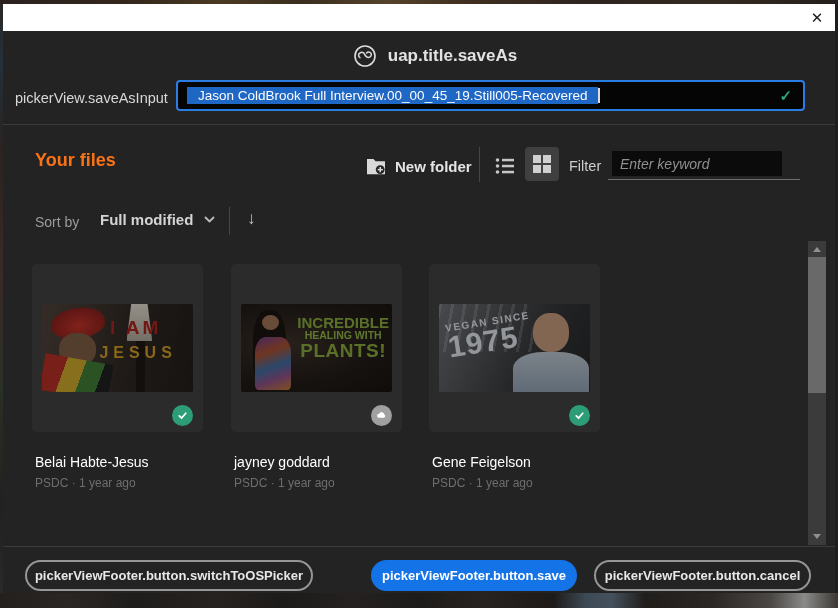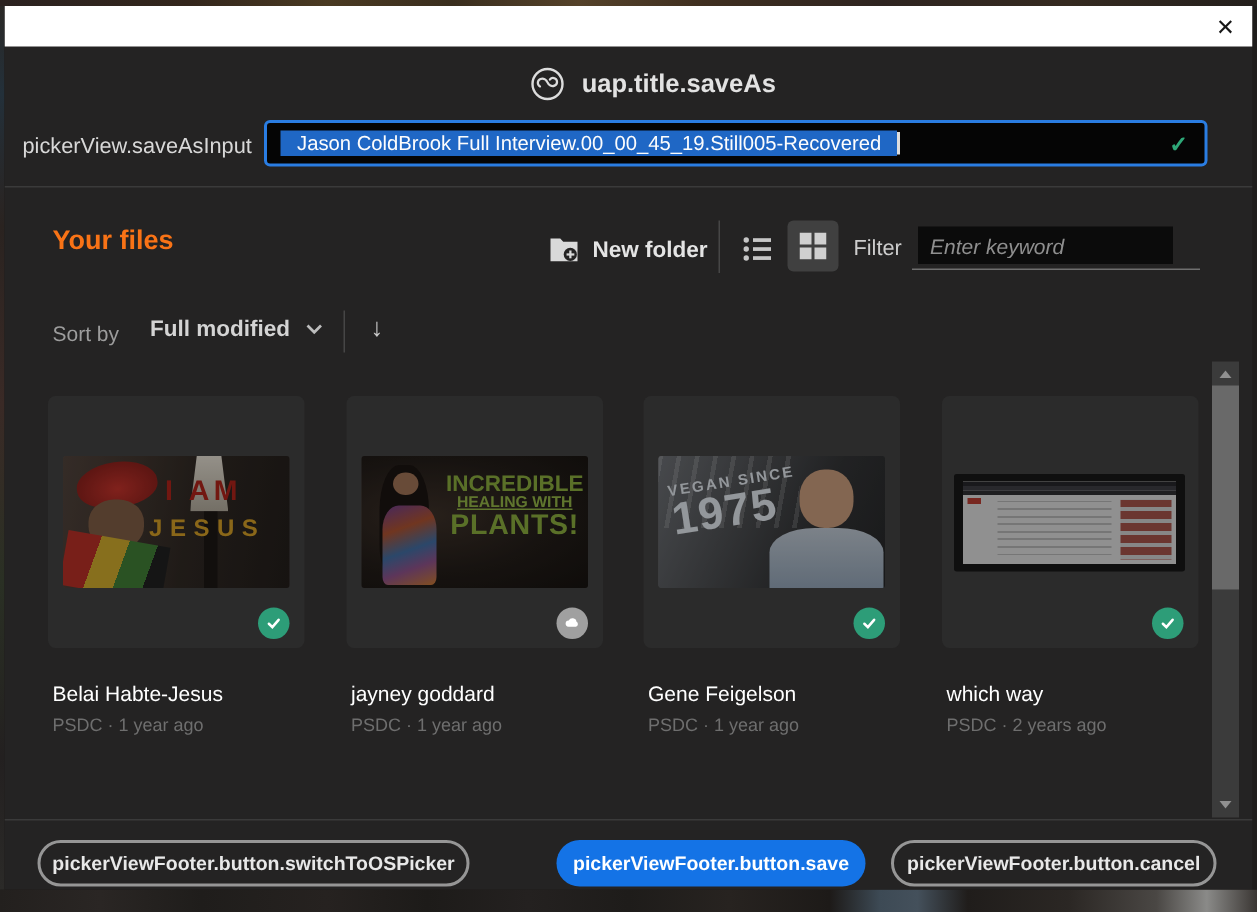--- a/index.html
+++ b/index.html
@@ -83,7 +83,7 @@
   .t2-dress { position:absolute; left:9%; top:38%; width:24%; height:60%; border-radius:30% 30% 10% 10%;
     background:linear-gradient(160deg,#6a3b8a 0%,#a84f2e 30%,#3f6a9e 55%,#8a4f86 75%,#c2742e 100%); }
   .t2-text { position:absolute; right:2%; top:12%; text-align:center; color:#86a83b; font-weight:800; line-height:1.05; z-index:2; }
-  .t2-l1 { font-size:15px; } .t2-l2 { font-size:10.5px; color:#8fb144;text-decoration:underline; } .t2-l3 { font-size:19px; letter-spacing:.5px; }
+  .t2-l1 { font-size:15px; } .t2-l2 { font-size:10.5px; color:#8fb144; } .t2-l3 { font-size:19px; letter-spacing:.5px; }
 
   .thumb3 { background:linear-gradient(115deg,#6a6d72 0%,#4b4d50 35%,#303133 65%,#232425 100%); }
   .t3-waves { position:absolute; left:0; top:0; width:62%; height:55%; opacity:.5;

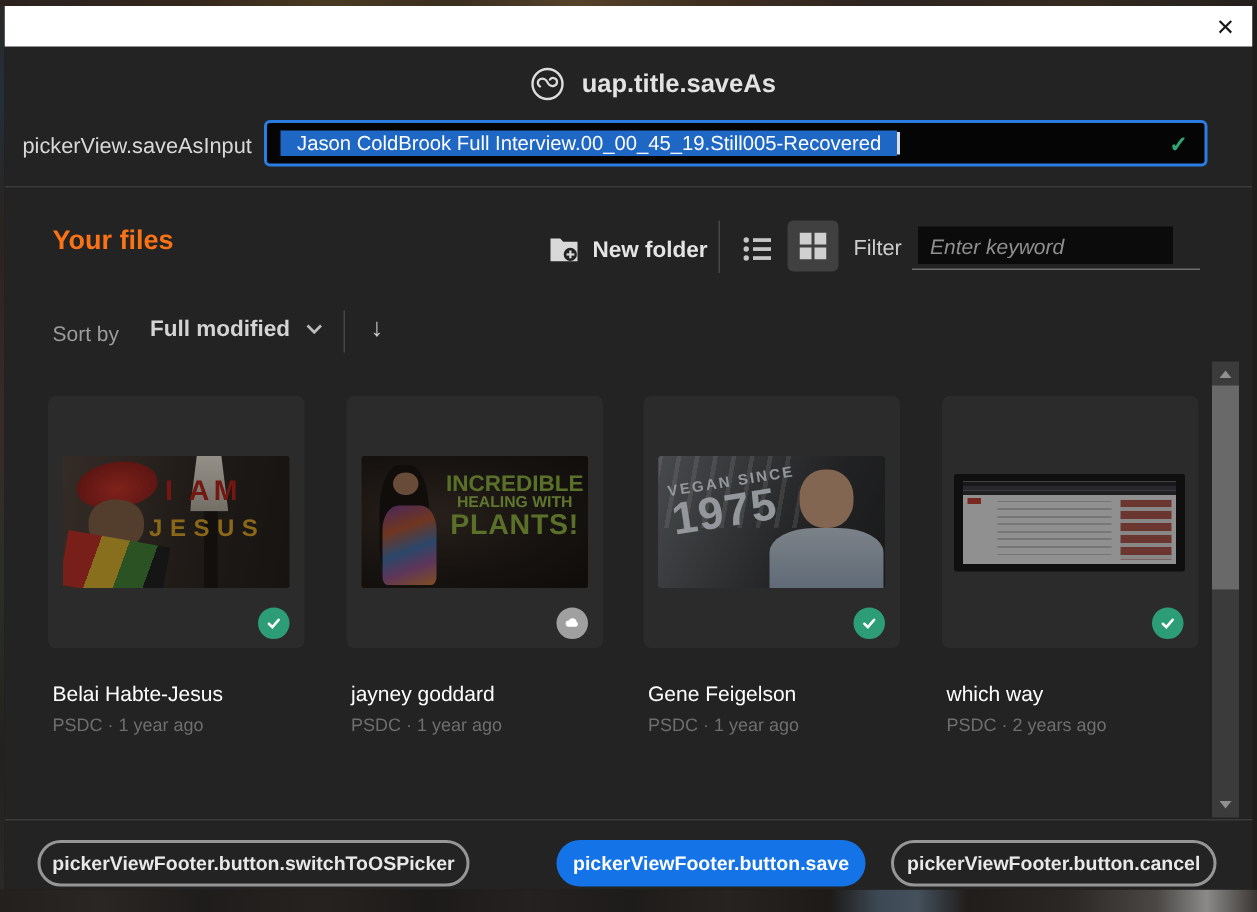--- a/index.html
+++ b/index.html
@@ -267,27 +267,6 @@
       <div class="file-meta">PSDC · 1 year ago</div>
     </div>
 
-    <div class="card-col c4">
-      <div class="card">
-        <div class="thumb thumb4">
-          <div class="bw">
-            <div class="bw-t1"></div>
-              <div class="bw-t2"></div>
-              <div class="bw-t3"></div>
-            <div class="bw-logo"></div>
-            <div class="bw-main"></div>
-            <div class="bw-side"></div>
-          </div>
-        </div>
-        <div class="badge synced">
-          <svg width="13" height="13" viewBox="0 0 20 20">
-              <path d="M5 10.5 L8.6 14 L15 6.5" stroke="#fff" stroke-width="2.6" fill="none" stroke-linecap="round"></path>
-            </svg>
-        </div>
-      </div>
-      <div class="file-name">which way</div>
-      <div class="file-meta">PSDC · 2 years ago</div>
-    </div>
 
     <div class="scrollbar">
       <div class="sb-up"></div>

